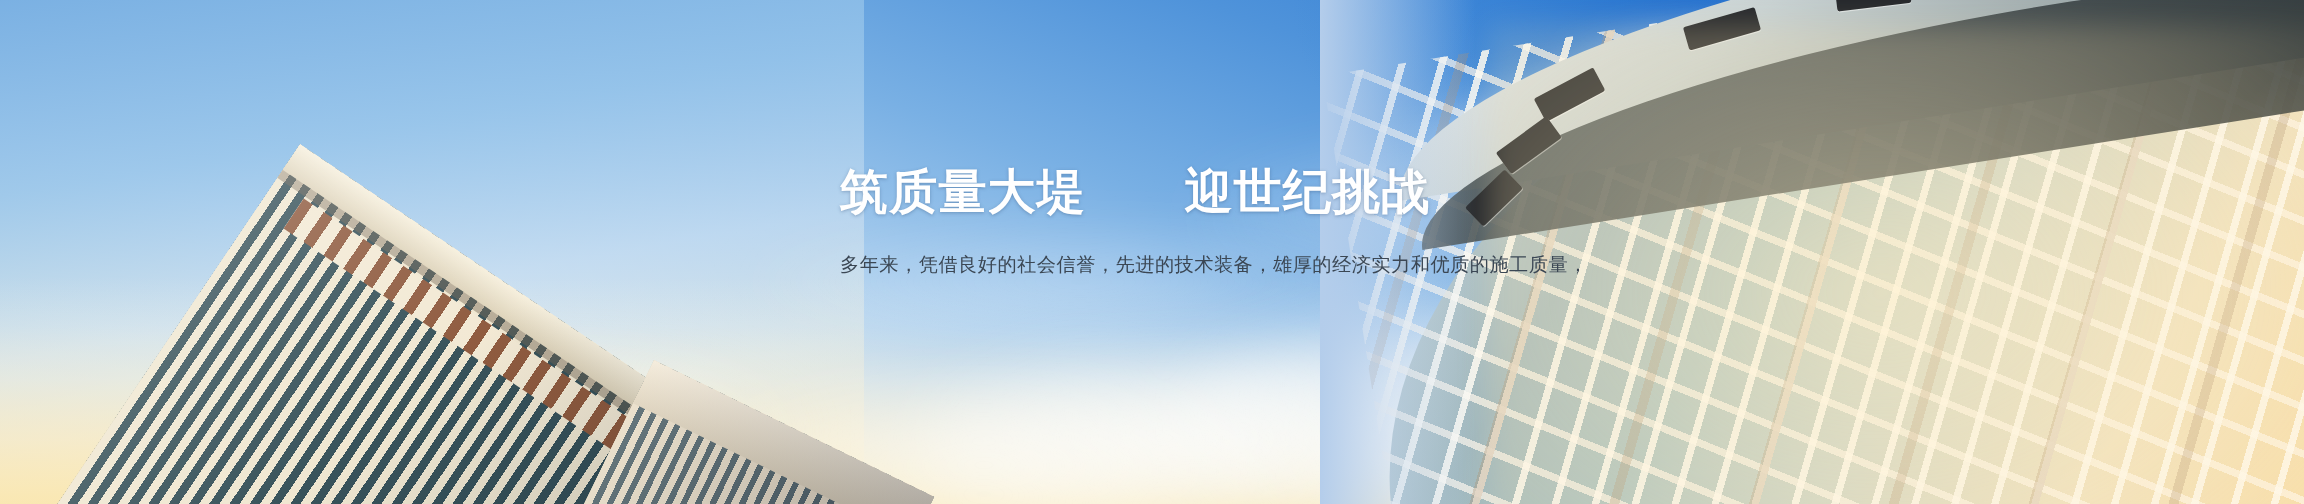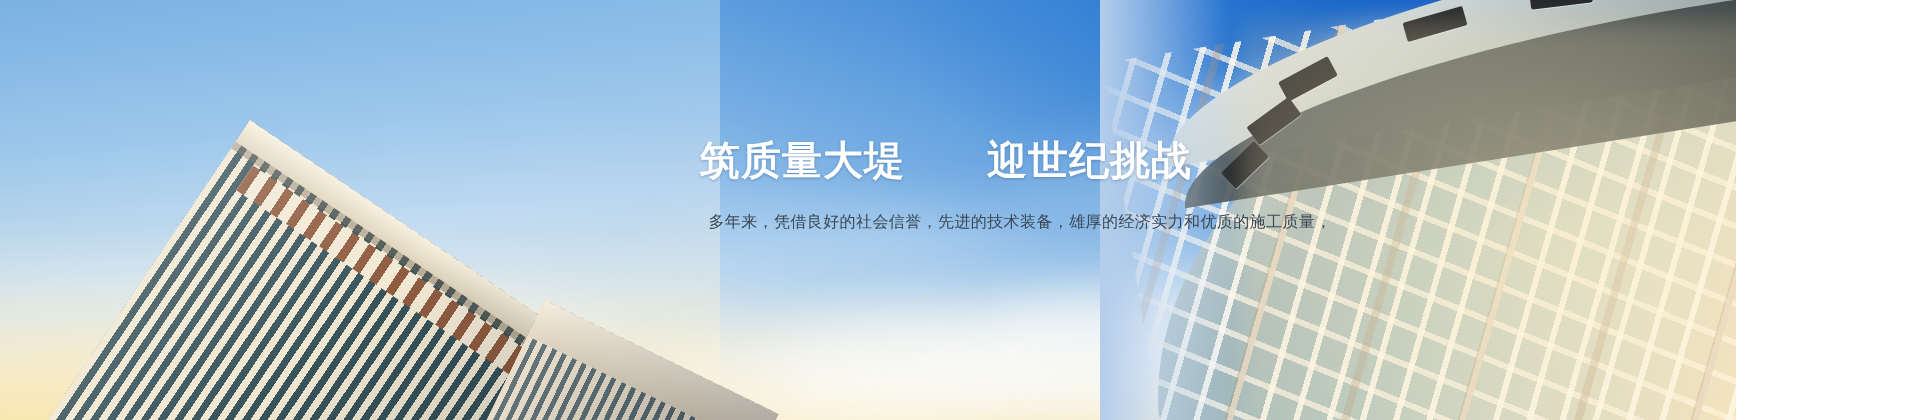--- a/index.html
+++ b/index.html
@@ -7,7 +7,7 @@
 
   .banner{
     position:relative;
-    width:1736px;height:420px;
+    width:1920px;height:420px;
     overflow:hidden;
   }
 

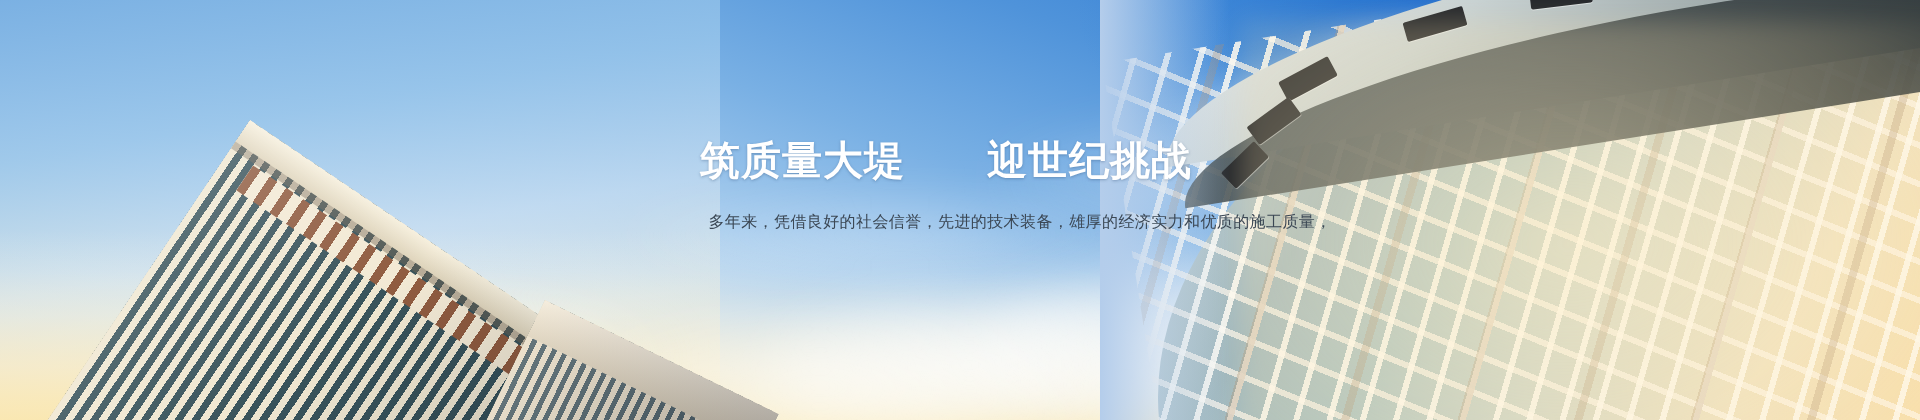--- a/index.html
+++ b/index.html
@@ -253,7 +253,7 @@
     color:#3b4754;
     letter-spacing:.4px;
   }
-  .sub div{white-space:pre;text-align:center;}
+  .sub div{white-space:pre;}
 </style>
 </head>
 <body>

